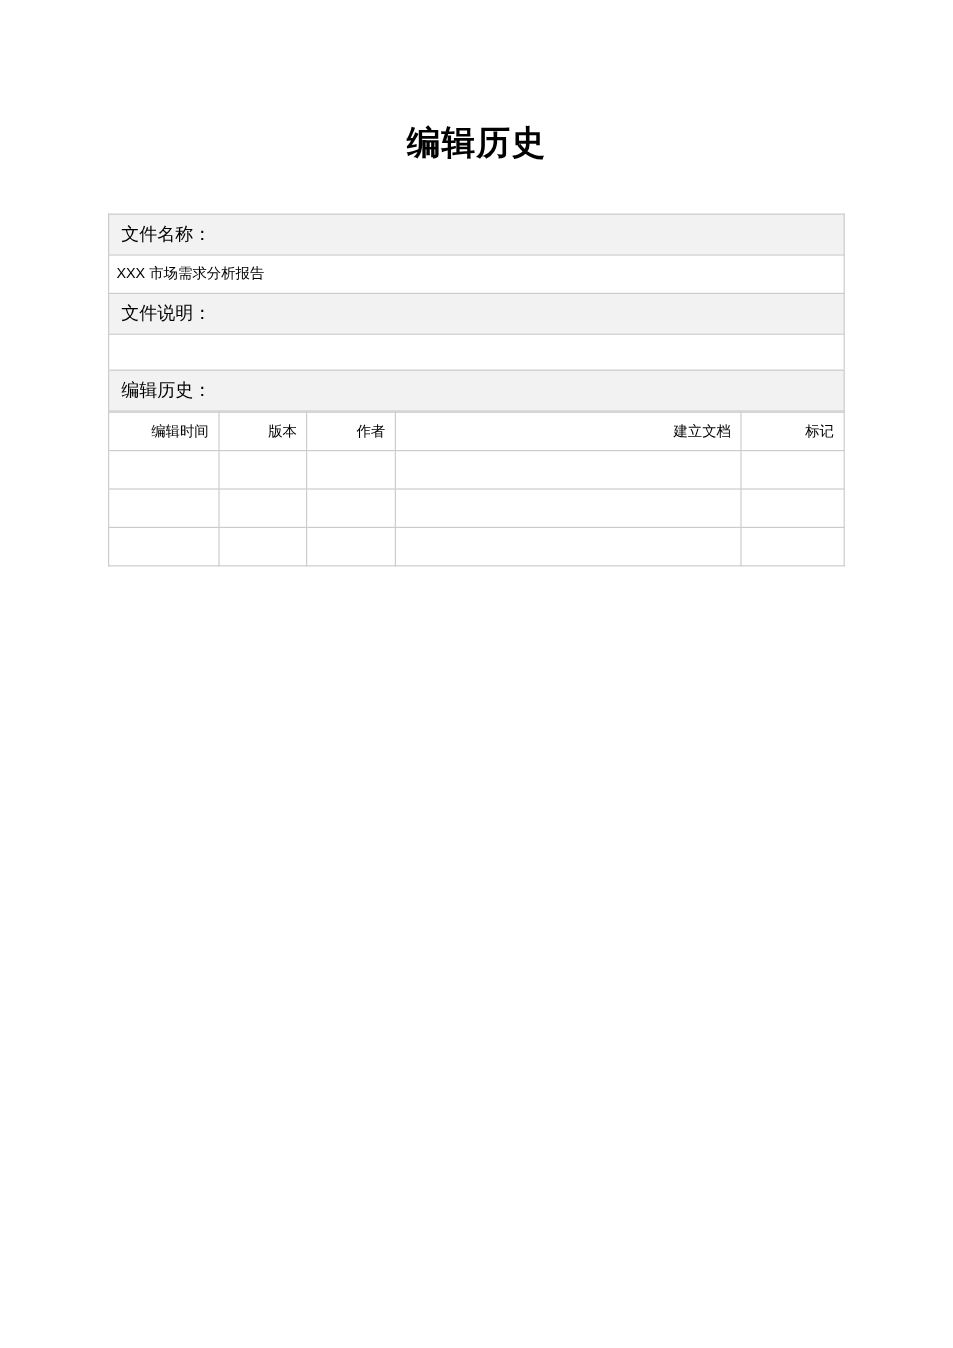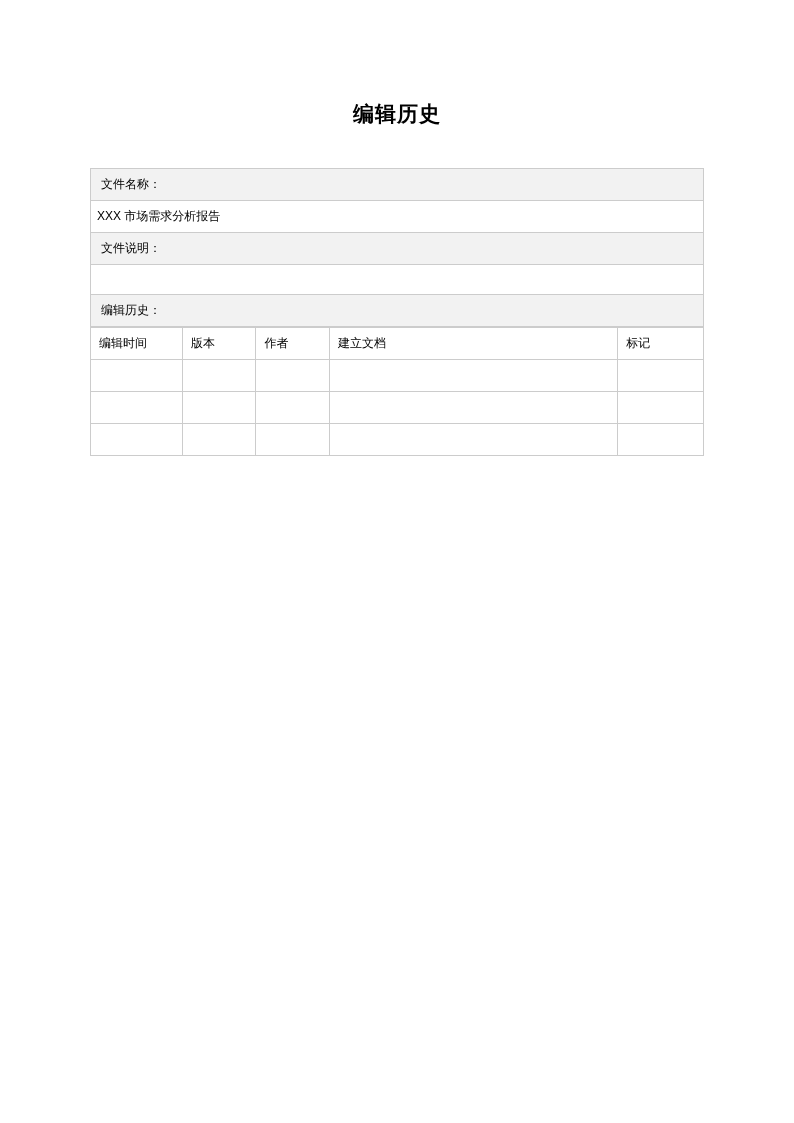--- a/index.html
+++ b/index.html
@@ -16,7 +16,7 @@
     }
     .title {
       text-align: center;
-      font-size: 21px;
+      font-size: 28px;
       font-weight: bold;
       margin-bottom: 40px;
       letter-spacing: 1px;

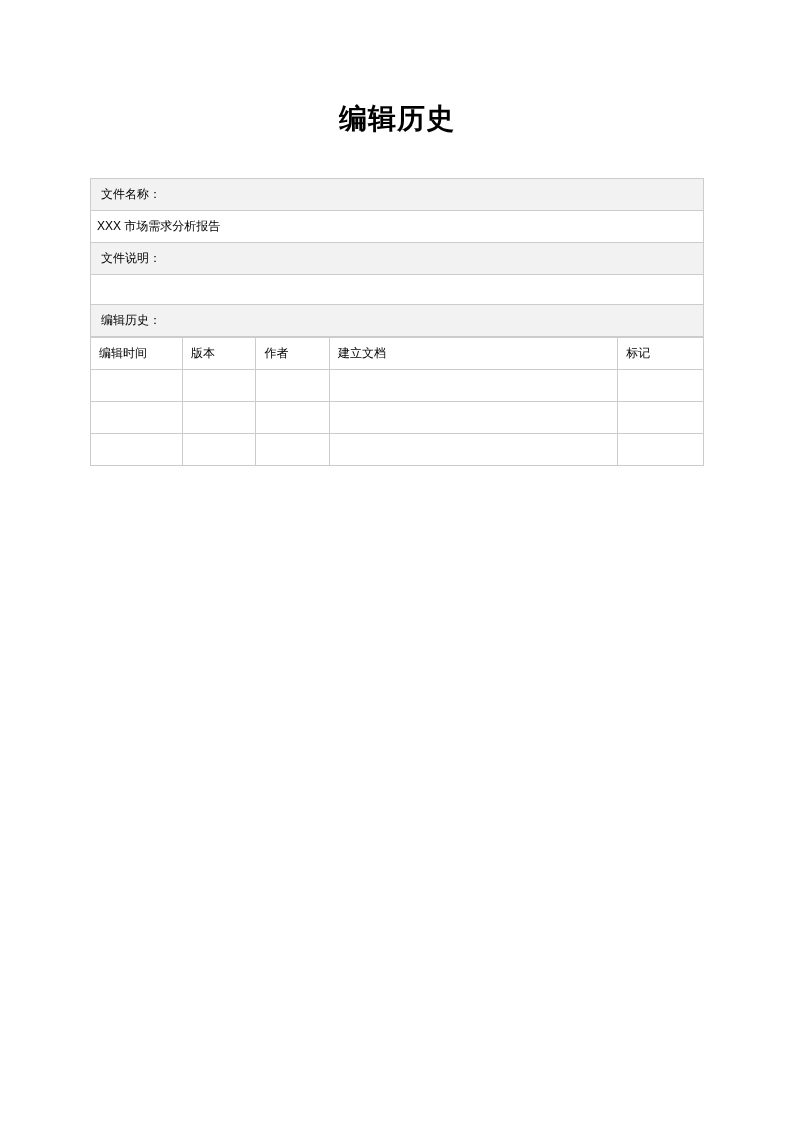--- a/index.html
+++ b/index.html
@@ -26,7 +26,7 @@
       border: 1px solid #cccccc;
       border-bottom: none;
       padding: 7px 10px;
-      font-size: 12px;
+      font-size: 15px;
     }
     .section-value {
       border: 1px solid #cccccc;

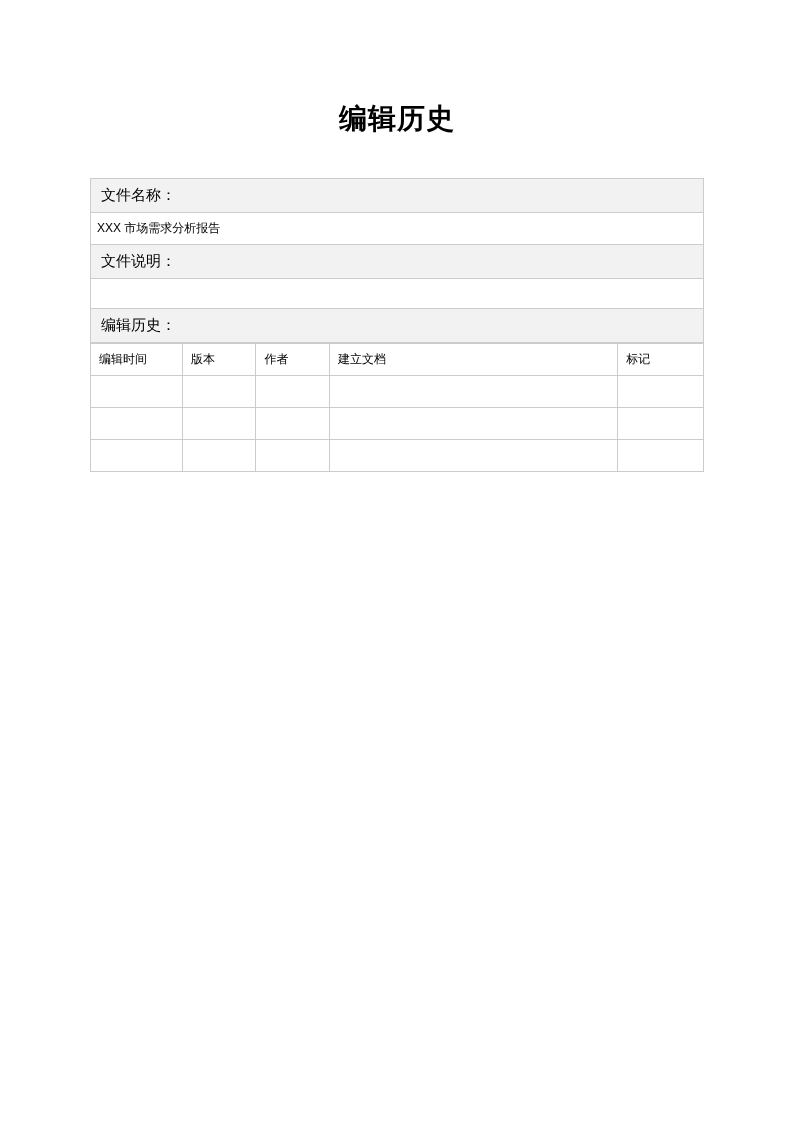--- a/index.html
+++ b/index.html
@@ -53,7 +53,7 @@
       height: 32px;
     }
     .history-table th {
-      text-align: left;
+      text-align: right;
     }
     .col-time { width: 15%; }
     .col-version { width: 12%; }

